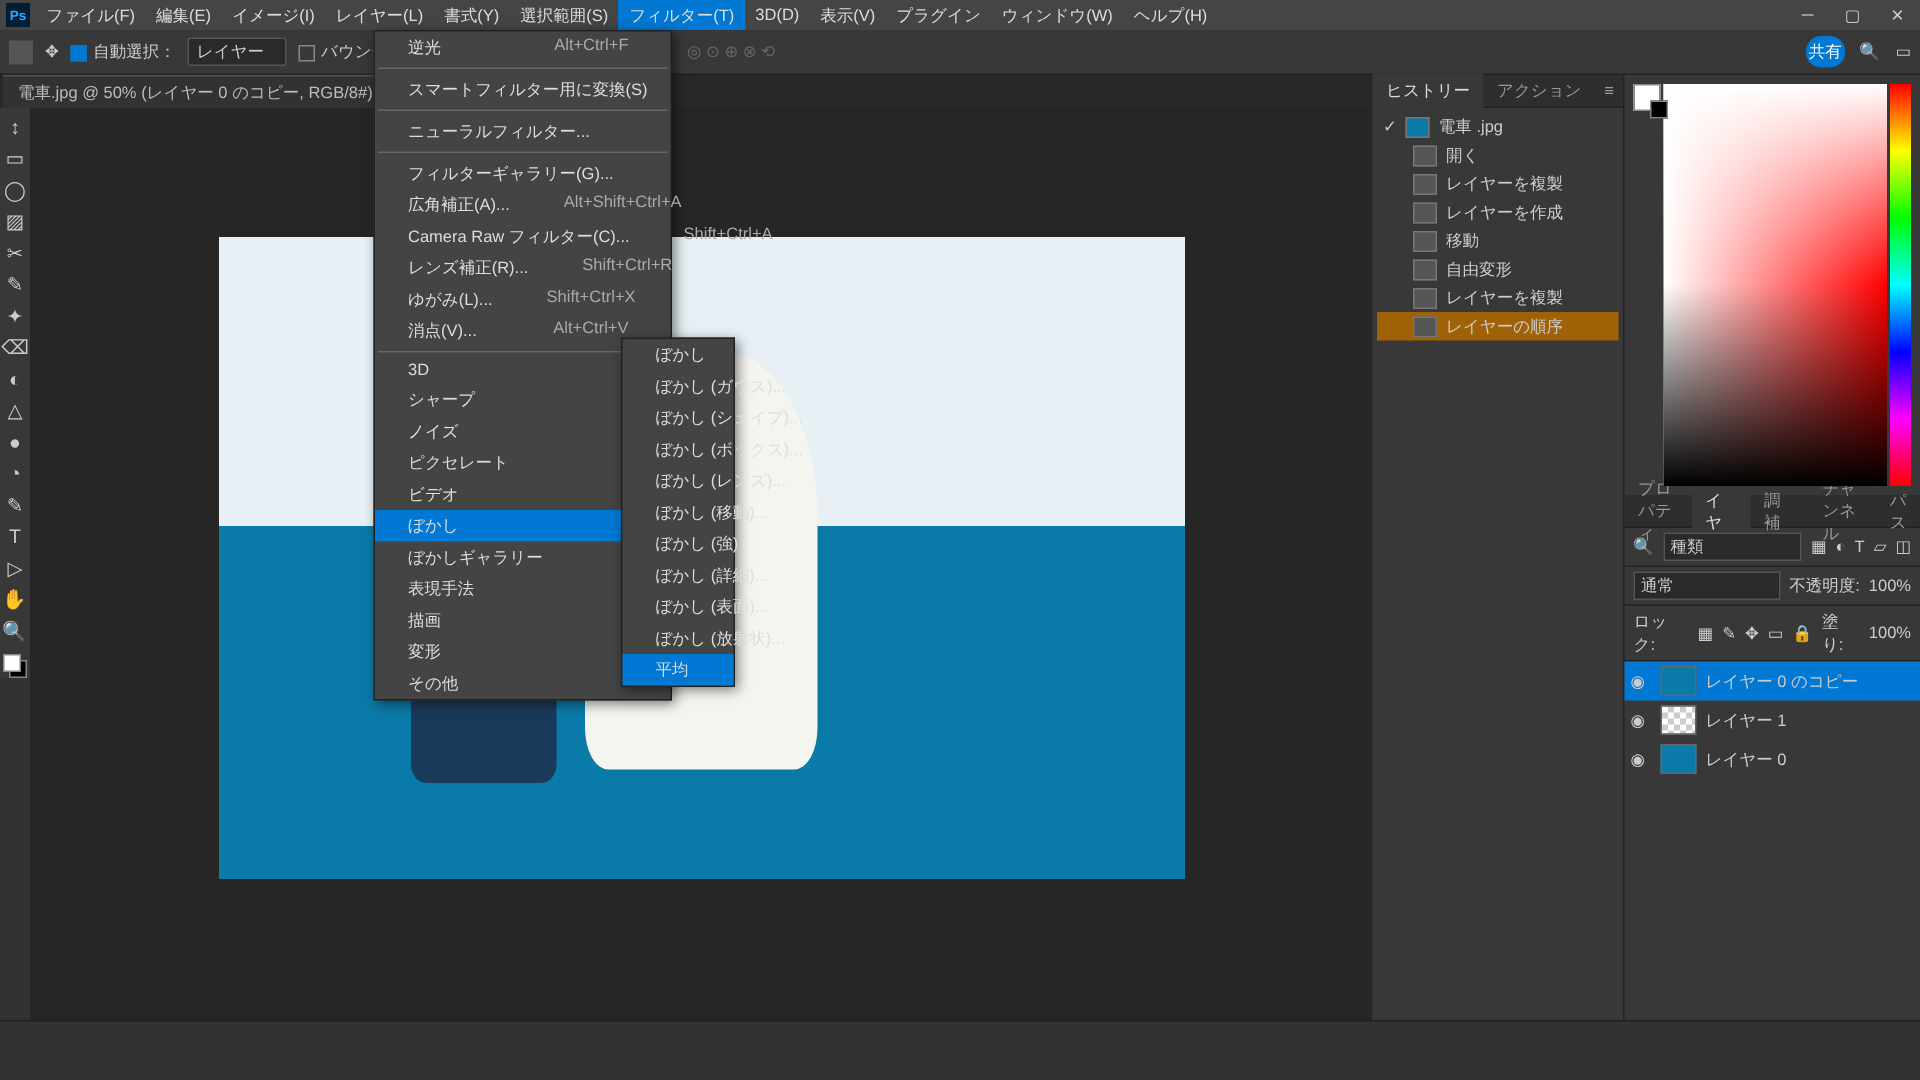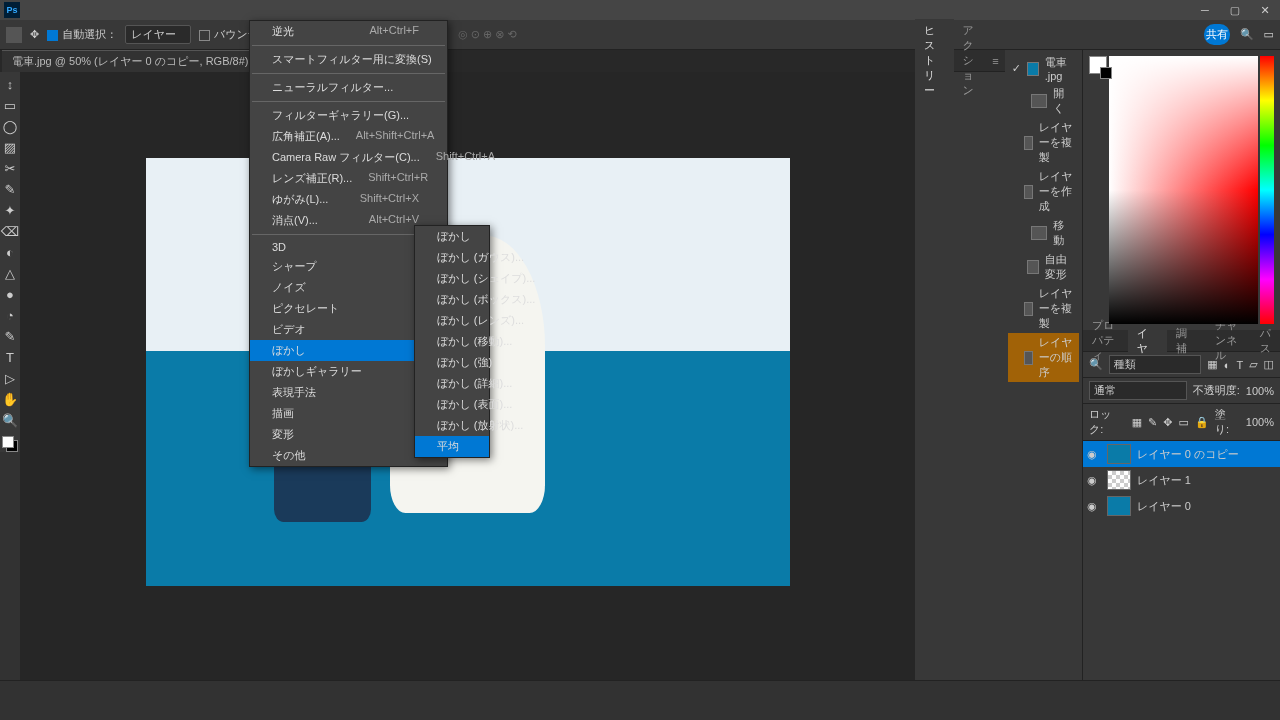--- a/index.html
+++ b/index.html
@@ -63,6 +63,20 @@
 
 <div class="menubar">
   <div class="logo">Ps</div>
+  <div id="menuitems" style="display: flex;">
+      <div class="mi">ファイル(F)</div>
+      <div class="mi">編集(E)</div>
+      <div class="mi">イメージ(I)</div>
+      <div class="mi">レイヤー(L)</div>
+      <div class="mi">書式(Y)</div>
+      <div class="mi">選択範囲(S)</div>
+      <div class="mi open">フィルター(T)</div>
+      <div class="mi">3D(D)</div>
+      <div class="mi">表示(V)</div>
+      <div class="mi">プラグイン</div>
+      <div class="mi">ウィンドウ(W)</div>
+      <div class="mi">ヘルプ(H)</div>
+    </div>
   <div class="winbtns">
     <div>─</div>
     <div>▢</div>

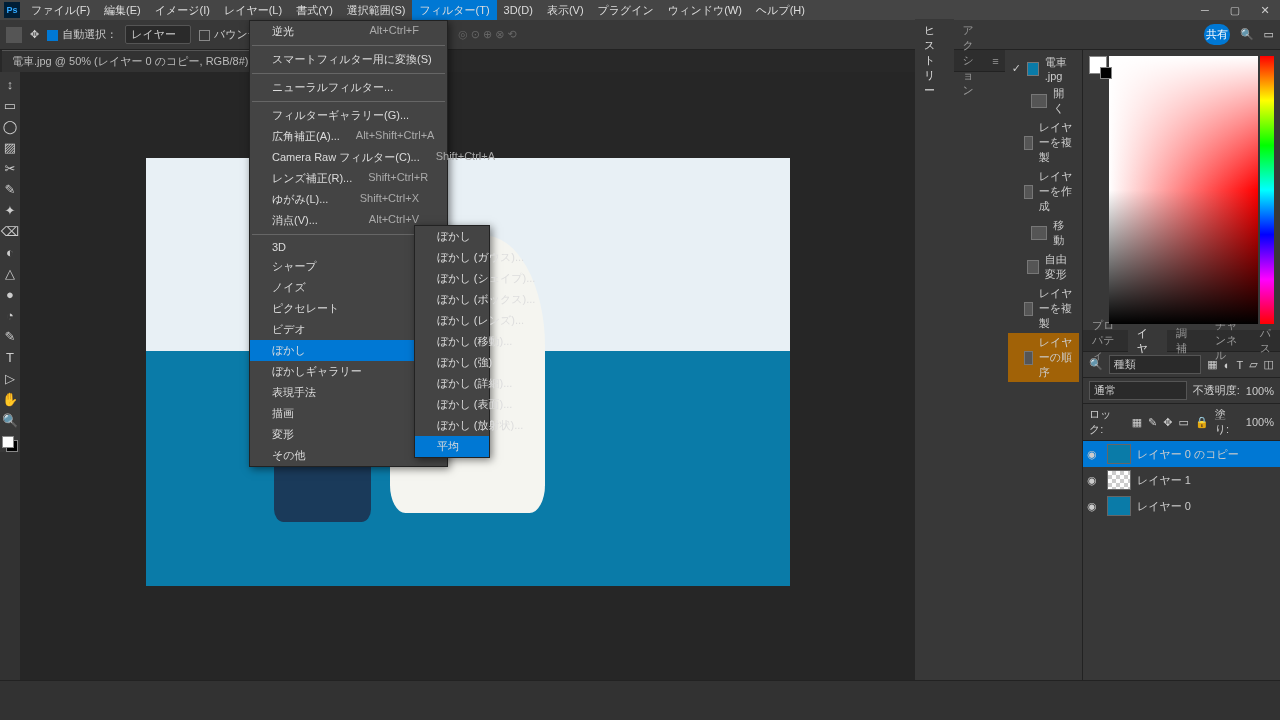--- a/index.html
+++ b/index.html
@@ -33,7 +33,7 @@
 .menu .row:hover,.menu .row.hl{background:#0078d4}
 .menu .sep{height:1px;background:#666;margin:3px 2px}
 .menu .arr::after{content:"▸";position:absolute;right:6px;font-size:9px}
-.menu .sc{color:#aaa;margin-left:16px}
+.menu .sc{color:#aaa;margin-left:36px}
 #m1{left:249px;top:20px;width:199px}
 #m2{left:414px;top:225px;width:76px}
 .rpanels{position:absolute;right:0;top:50px;width:365px;bottom:40px;background:#383838;display:flex}

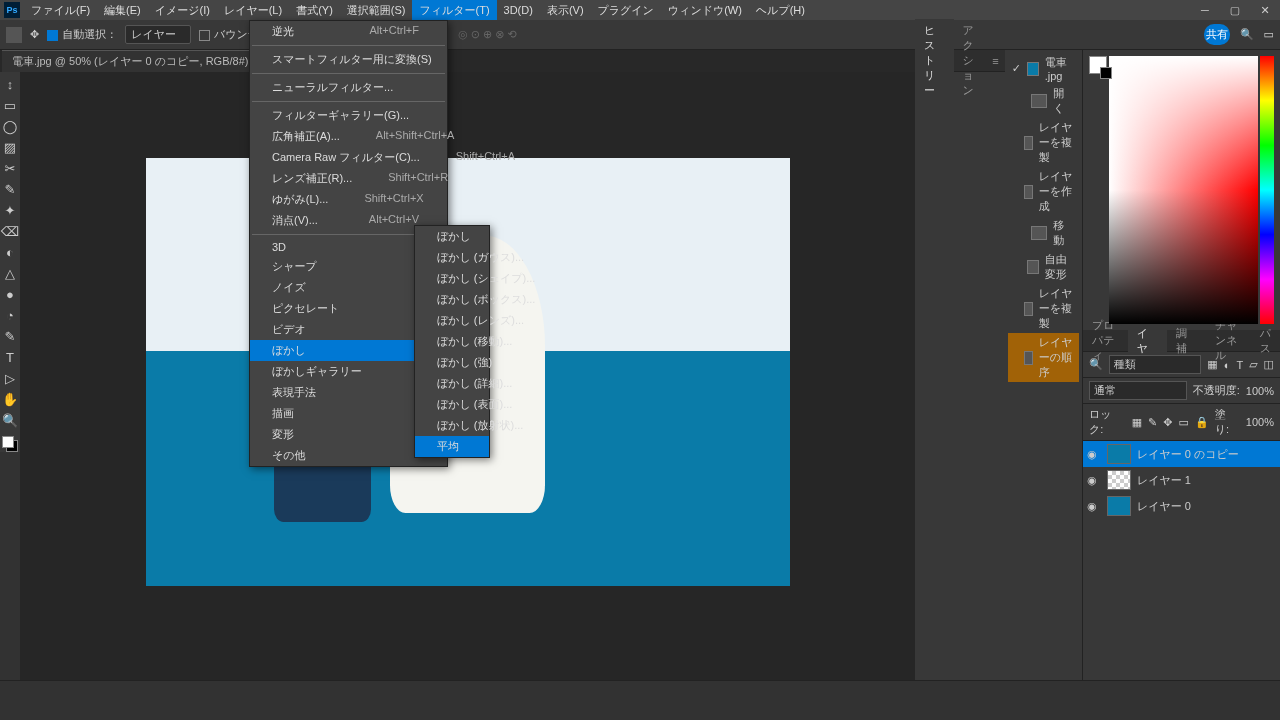--- a/index.html
+++ b/index.html
@@ -37,7 +37,7 @@
 #m1{left:249px;top:20px;width:199px}
 #m2{left:414px;top:225px;width:76px}
 .rpanels{position:absolute;right:0;top:50px;width:365px;bottom:40px;background:#383838;display:flex}
-.col1{width:168px;border-right:1px solid #222;display:flex;flex-direction:row}
+.col1{width:168px;border-right:1px solid #222;display:flex;flex-direction:column}
 .col2{flex:1;display:flex;flex-direction:column}
 .ptabs{height:22px;background:#2e2e2e;display:flex;align-items:center;color:#999;border-bottom:1px solid #222}
 .ptabs .pt{padding:4px 9px}

